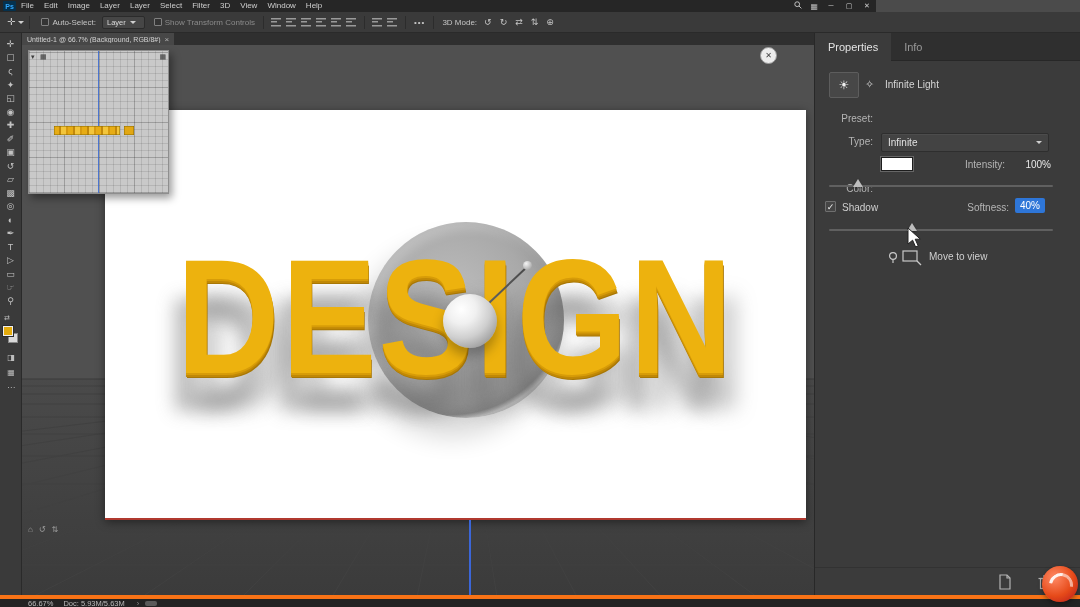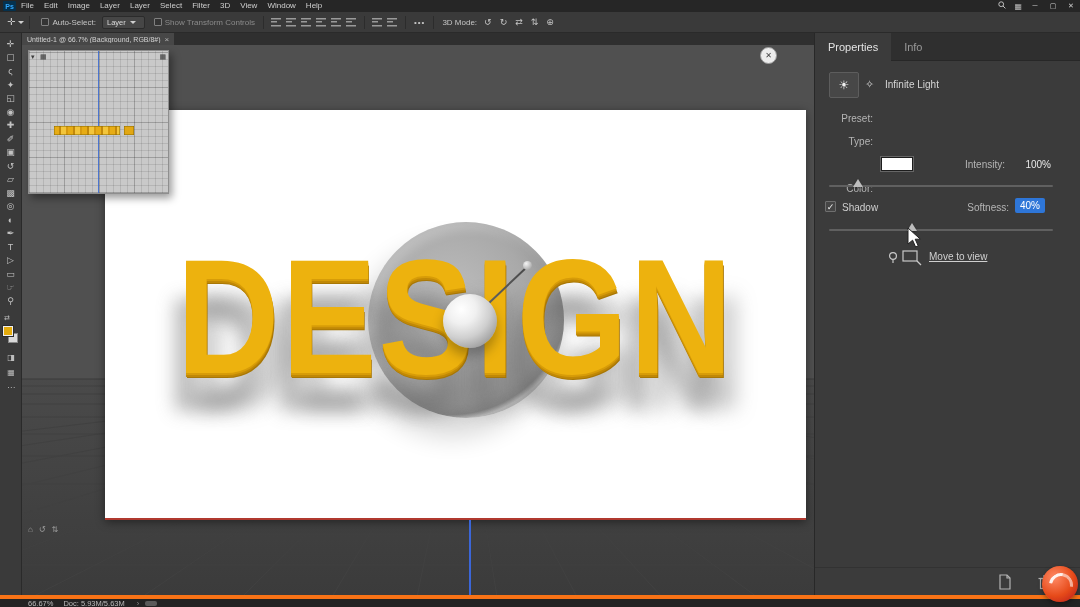--- a/index.html
+++ b/index.html
@@ -14,7 +14,7 @@
   .flex{display:flex;align-items:center;}
 
   
-  .menubar{left:0;top:0;width:1080px;height:12px;background:#262626;display:flex;align-items:center;z-index:40;}
+  .menubar{left:0;top:0;width:876px;height:12px;background:#262626;display:flex;align-items:center;z-index:40;}
   .ps-logo{width:13px;height:10px;margin-left:3px;background:#05314d;color:#31a8ff;font-size:7px;font-weight:bold;
     display:flex;align-items:center;justify-content:center;border-radius:1px;}
   .menu-item{padding:0 5px;font-size:8px;color:#cdcdcd;line-height:12px;white-space:nowrap;}

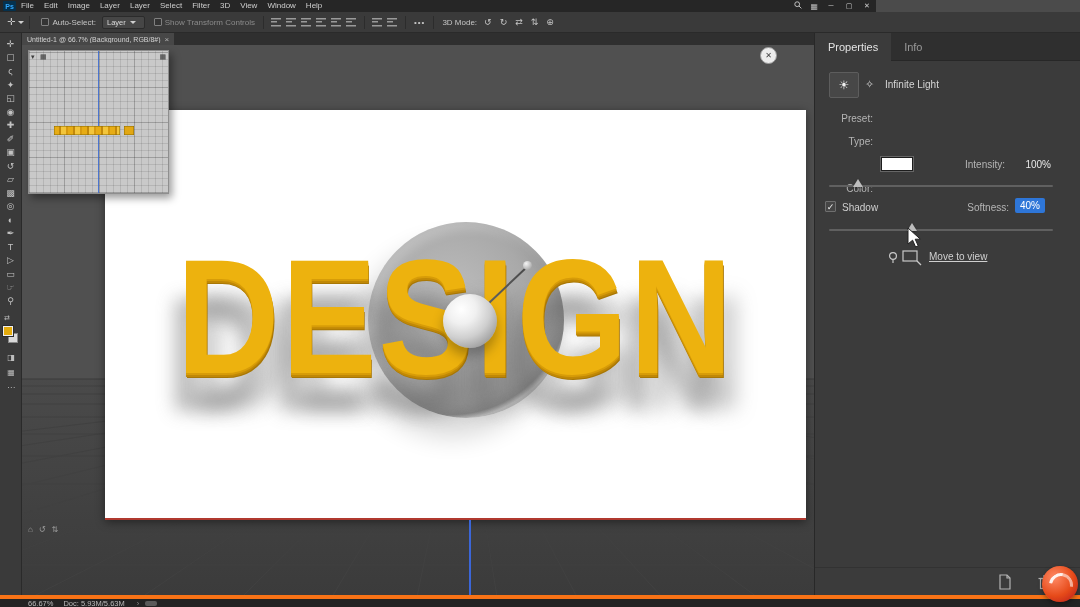--- a/index.html
+++ b/index.html
@@ -403,6 +403,10 @@
     <span class="plabel" style="left:8px;top:80px;">Preset:</span>
 
     <span class="plabel" style="left:8px;top:103px;">Type:</span>
+    <div class="dd" style="top:100px;">
+      <span>Infinite</span>
+      <span class="caret-down"></span>
+    </div>
 
     <span class="plabel" style="left:8px;top:126px;margin-top:24px;">Color:</span>
     <div class="color-swatch"></div>

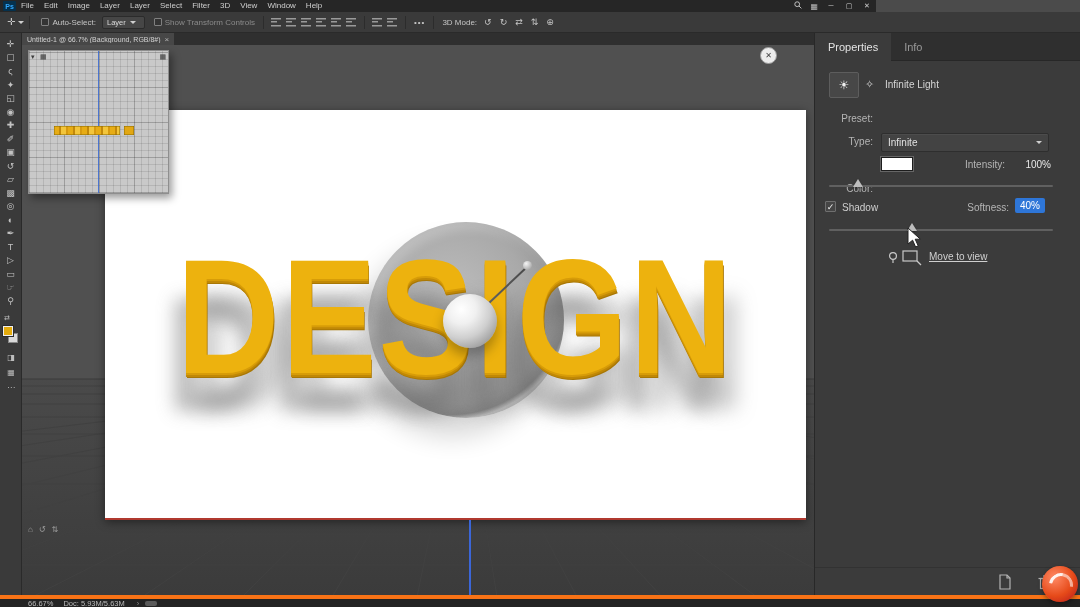--- a/index.html
+++ b/index.html
@@ -434,7 +434,7 @@
       <rect x="16" y="4" width="14" height="10" fill="none" stroke="#c9c9c9" stroke-width="1.2"></rect>
       <line x1="30" y1="14" x2="34" y2="18" stroke="#c9c9c9" stroke-width="1.2"></line>
     </svg>
-    <span class="ptext" style="left:114px;top:218px;text-decoration:underline;">Move to view</span>
+    <span class="ptext" style="left:114px;top:218px;">Move to view</span>
 
     <div class="pbottom-sep"></div>
     <svg class="abs" style="left:182px;top:541px;" width="16" height="16" viewBox="0 0 16 16">

